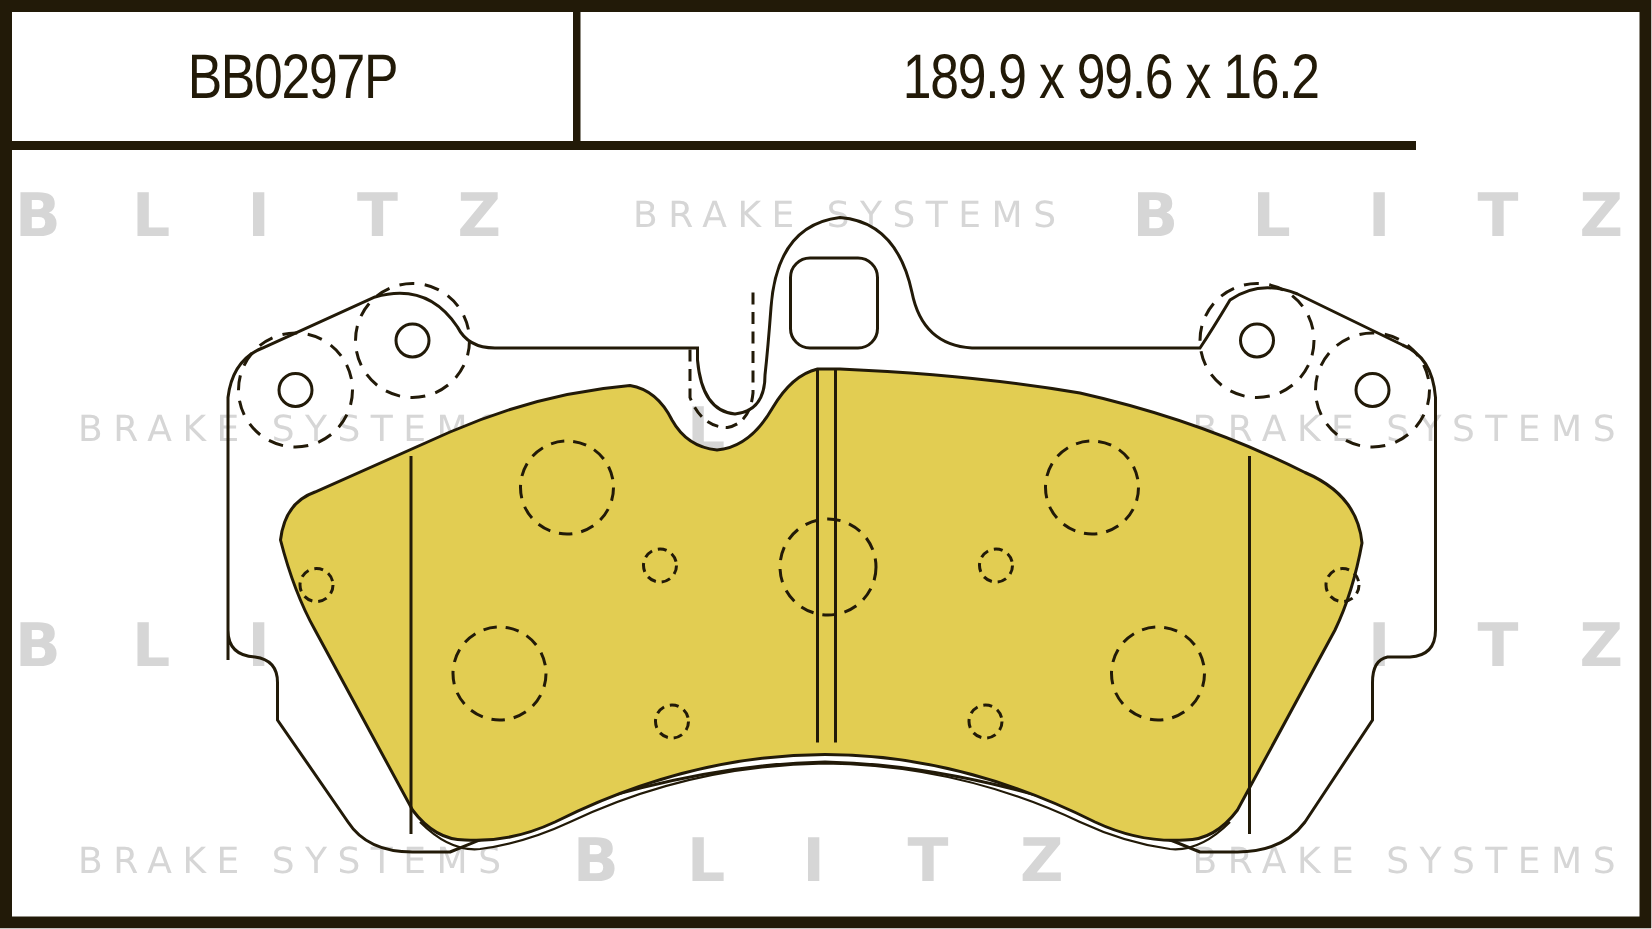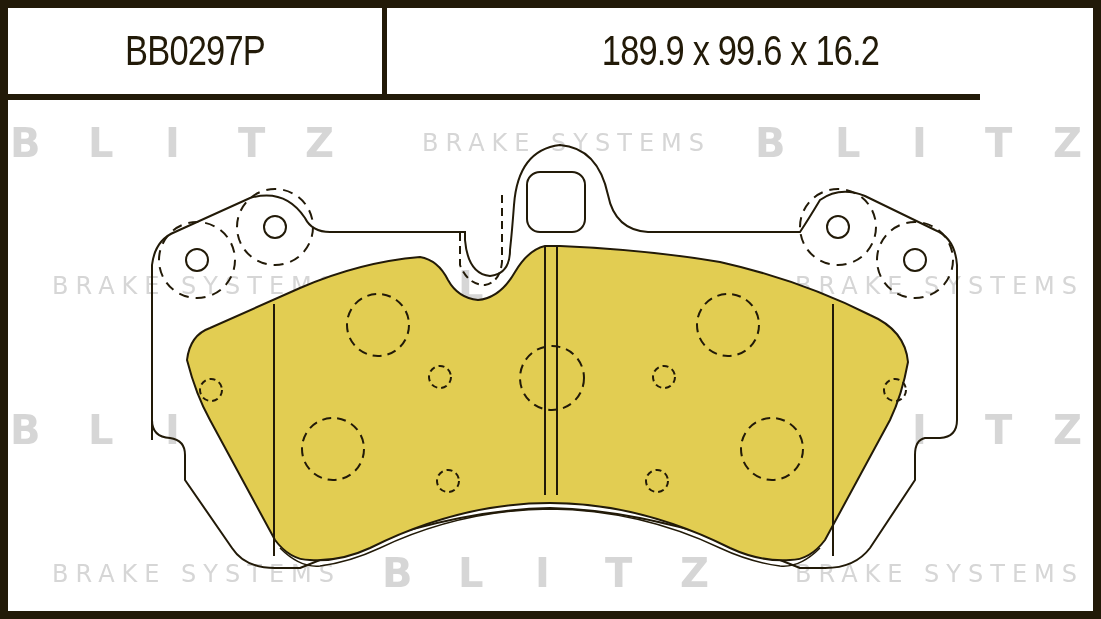--- a/index.html
+++ b/index.html
@@ -5,7 +5,7 @@
   html, body { margin: 0; padding: 0; background: #ffffff; }
   body { width: 1101px; height: 619px; position: relative; overflow: hidden; font-family: "DejaVu Sans", sans-serif; }
   .frame { position: absolute; left: 0; top: 0; width: 1101px; height: 619px; box-sizing: border-box; border: 8px solid #221a08; border-top-width: 8px; background: #fff; }
-  .header { position: absolute; left: 8px; top: 8px; width: 936px; height: 86px; border-bottom: 6px solid #221a08; box-sizing: content-box; padding-left: 36px; }
+  .header { position: absolute; left: 8px; top: 8px; width: 936px; height: 86px; border-bottom: 6px solid #221a08; box-sizing: content-box; }
   .cell { position: absolute; top: 0; height: 86px; display: flex; align-items: center; justify-content: center; color: #221a08; font-family: "Liberation Sans", sans-serif; font-size: 42px; letter-spacing: -1px; transform: scaleX(0.82); }
   .cell-code { left: 0; width: 374px; }
   .cell-dims { left: 380px; width: 705px; }

